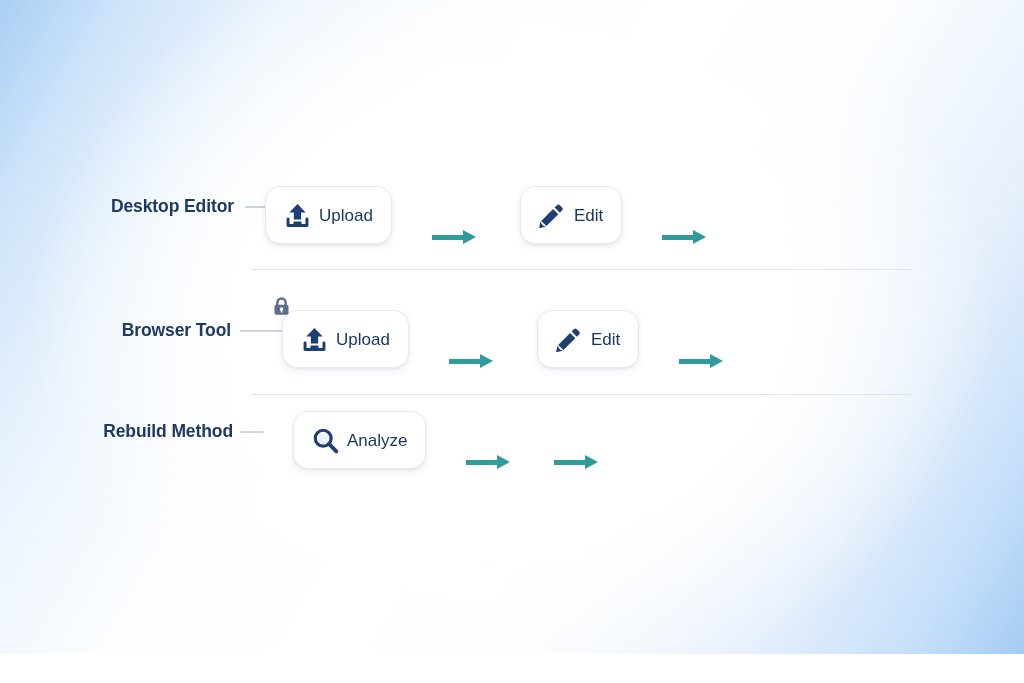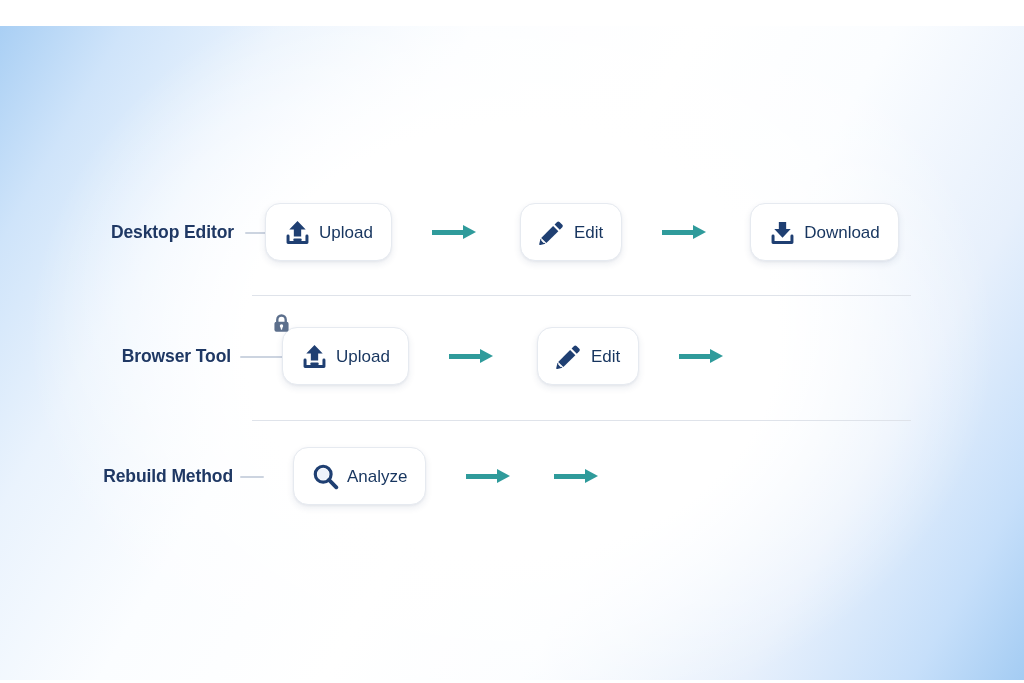--- a/index.html
+++ b/index.html
@@ -31,7 +31,6 @@
         #e7f0fc 80%,
         #c6dffa 92%,
         #a4ccf3 100%);
-    margin-top: 26px;
   }
 
   

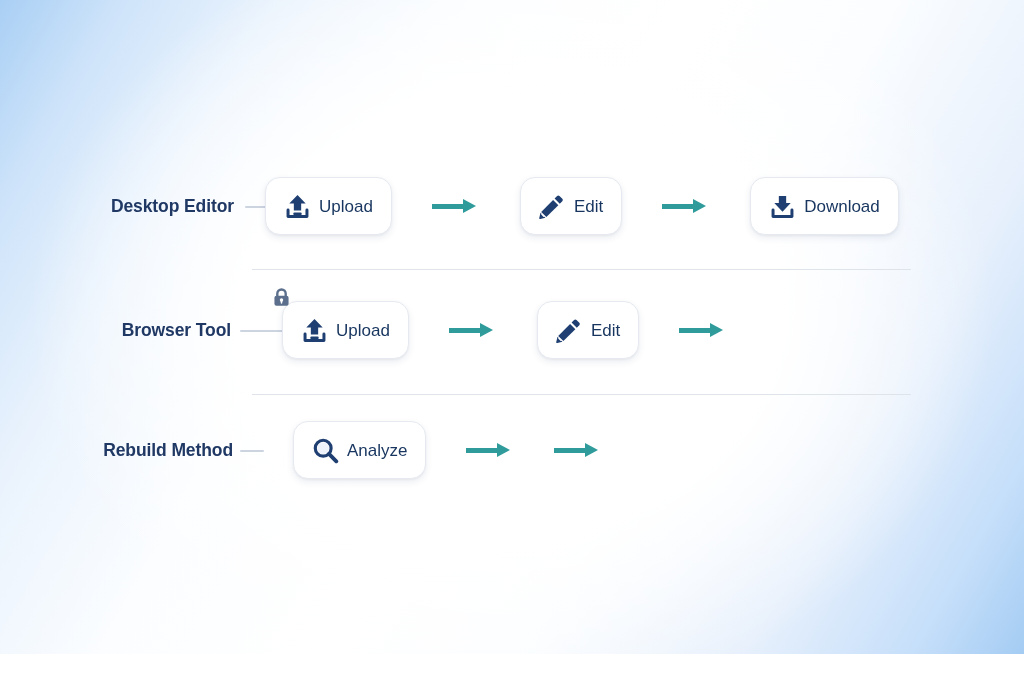--- a/index.html
+++ b/index.html
@@ -77,7 +77,7 @@
     top: 0;
     height: 76px;
     display: flex;
-    align-items: center;
+    align-items: flex-end;
     gap: 40px;
   }
   .row-1 .flow { left: 265px; }

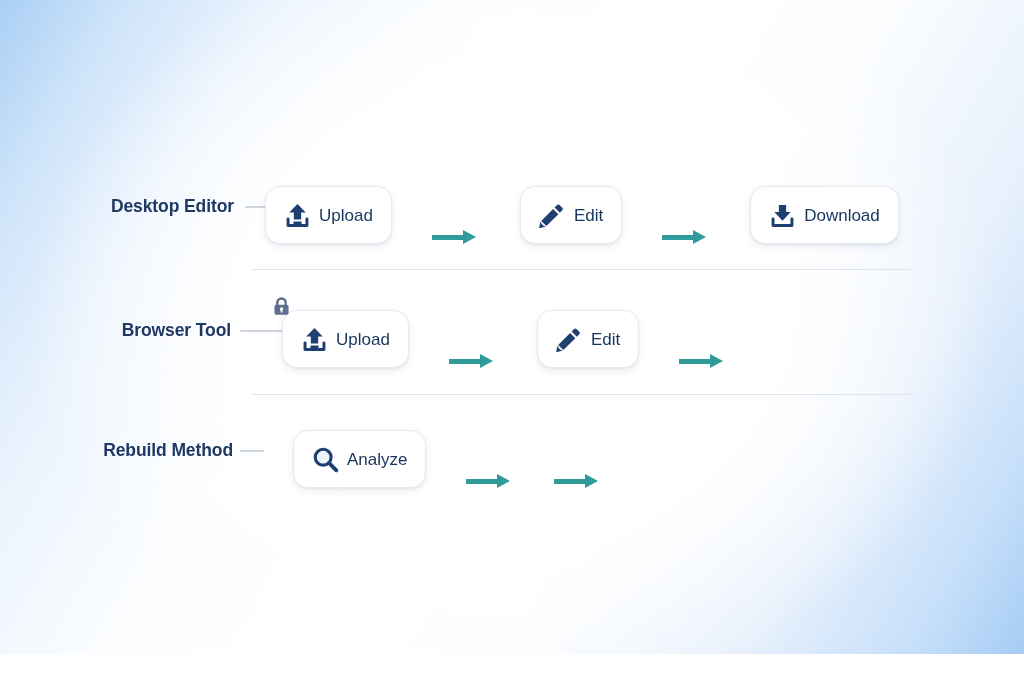--- a/index.html
+++ b/index.html
@@ -208,15 +208,6 @@
         <span class="head"></span>
       </div>
 
-      <div class="node">
-        <span class="node-icon">
-          <svg width="27" height="27" viewBox="0 0 28 28">
-            <path d="M14 19.4 L5.5 10.4 H10.2 V3.2 H17.8 V10.4 H22.5 Z" fill="#1f3f72"></path>
-            <path d="M4.2 17.6 V24.4 H23.8 V17.6" fill="none" stroke="#1f3f72" stroke-width="3.1" stroke-linecap="round" stroke-linejoin="round"></path>
-          </svg>
-        </span>
-        <span class="node-label">Download</span>
-      </div>
 
     </div>
   </div>

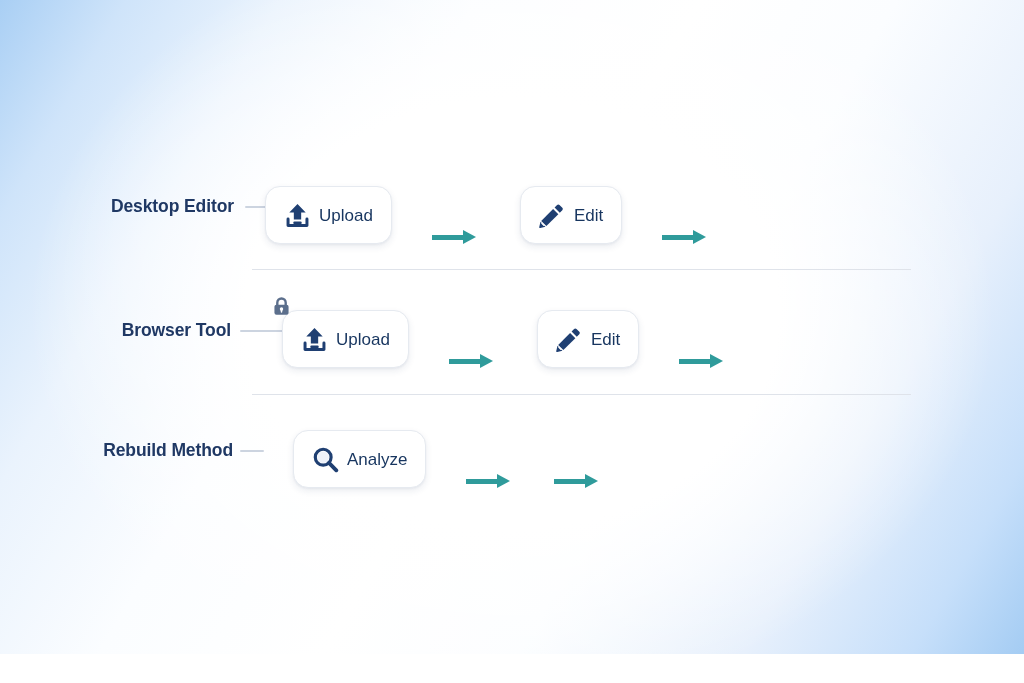--- a/index.html
+++ b/index.html
@@ -44,7 +44,7 @@
   }
   .row-1 { top: 168px; }
   .row-2 { top: 292px; }
-  .row-3 { top: 412px; }
+  .row-3 { top: 393px; }
 
   .row-label {
     position: absolute;

